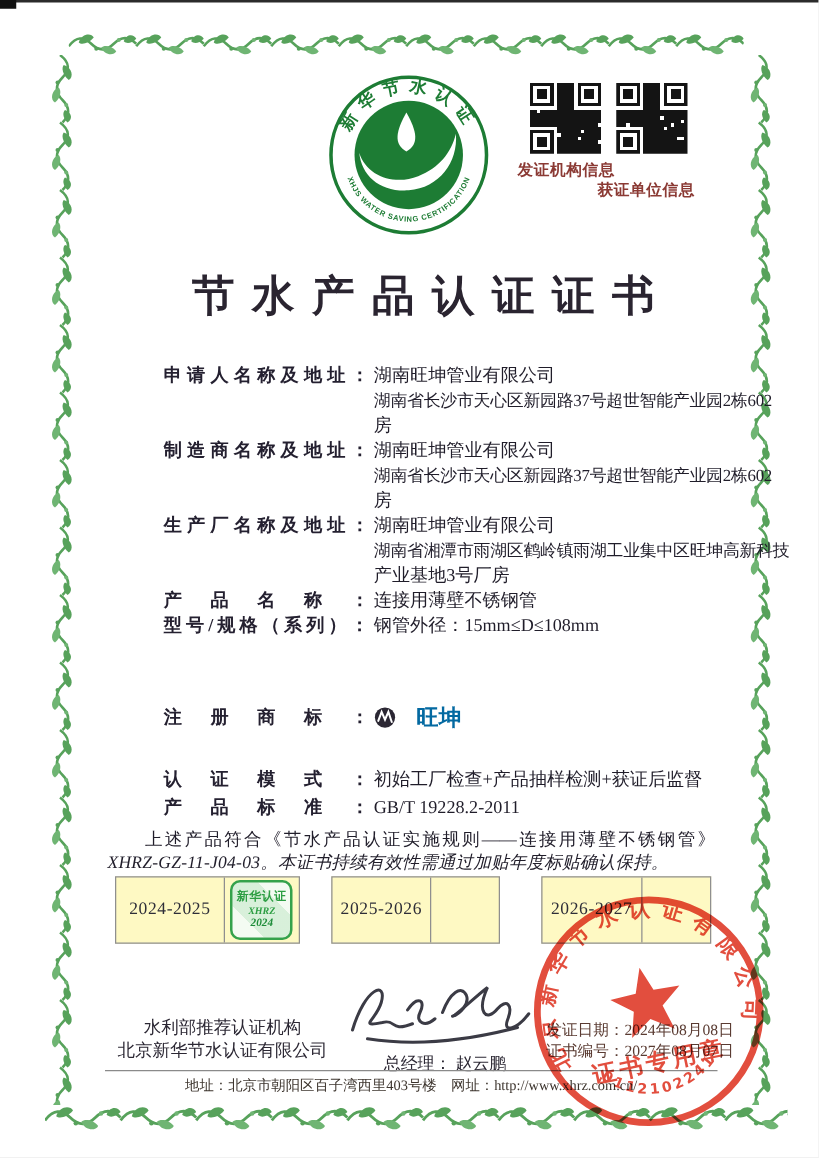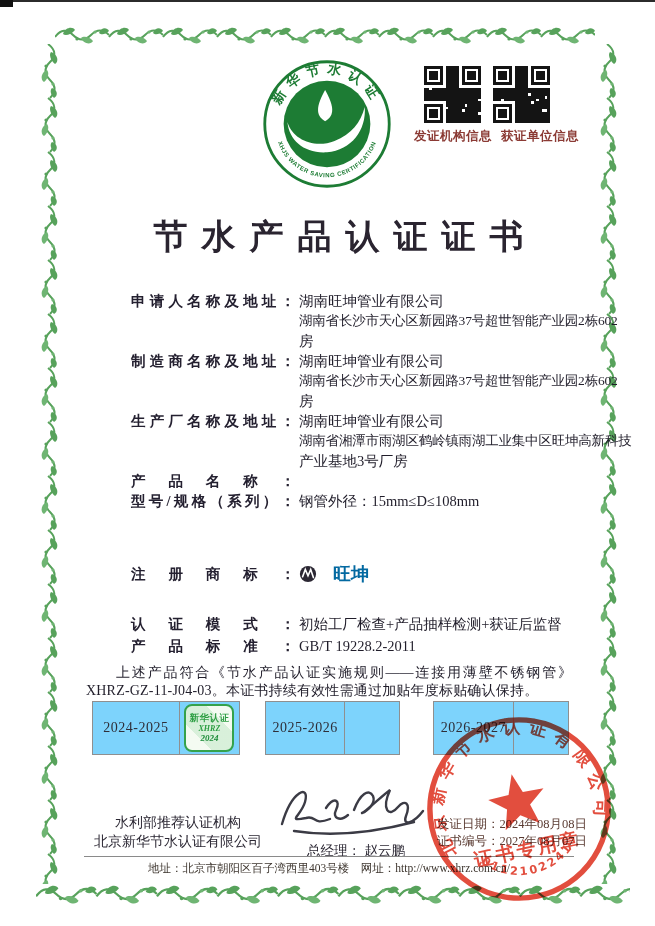--- a/index.html
+++ b/index.html
@@ -17,7 +17,7 @@
   .qr-issuer{left:424px;} .qr-holder{left:493px;}
   .qr-label{position:absolute;top:128px;width:80px;text-align:center;font-size:12.5px;
             font-weight:bold;color:#8b3a34;letter-spacing:.5px;}
-  .qr-label-issuer{left:413px;} .qr-label-holder{left:500px;}
+  .qr-label-issuer{left:413px;} .qr-label-holder{left:477px;margin-top:16px;}
   
   .title{position:absolute;top:214px;left:11px;width:655px;text-align:center;
          font-family:"Liberation Sans","DejaVu Sans",sans-serif;font-weight:bold;

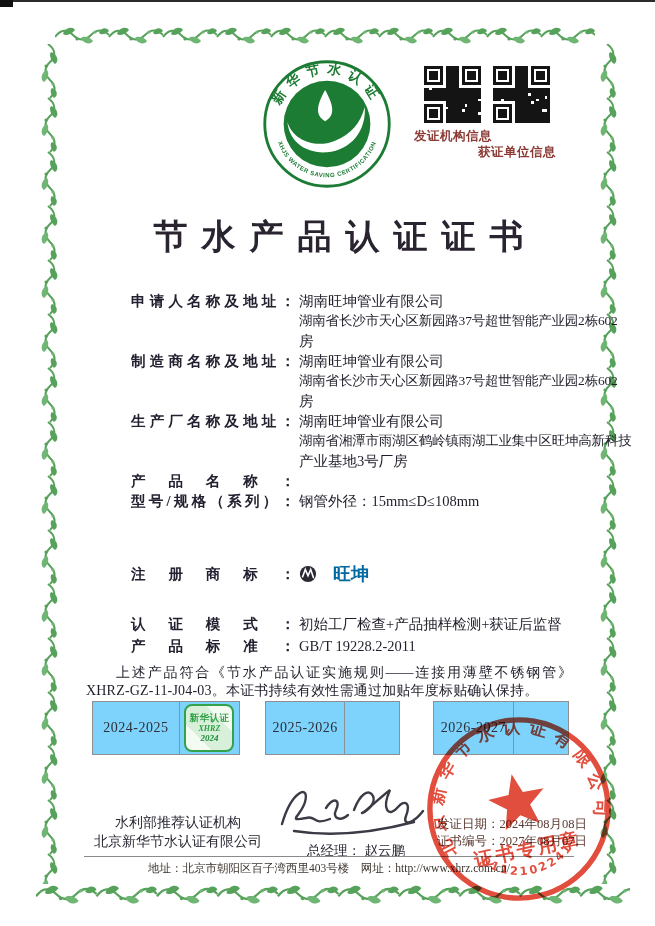--- a/index.html
+++ b/index.html
@@ -709,6 +709,7 @@
     </div>
     <div class="frow">
       <span class="flabel">产品名称：</span>
+      <div class="fval">连接用薄壁不锈钢管</div>
     </div>
     <div class="frow">
       <span class="flabel">型号/规格（系列）：</span>

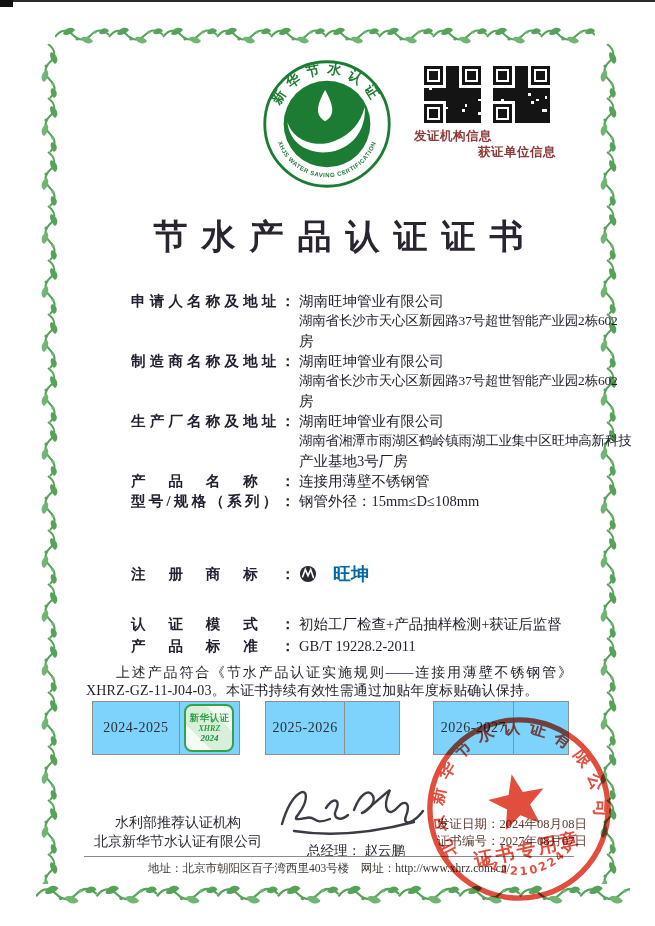--- a/index.html
+++ b/index.html
@@ -38,7 +38,7 @@
   
   .statement{position:absolute;left:86px;top:665px;width:486px;font-size:14px;line-height:15.5px;color:#201d2a;}
   .st1{margin-left:30px;width:456px;text-align:justify;text-align-last:justify;-moz-text-align-last:justify;}
-  .st2{margin-top:2px;letter-spacing:.2px;}
+  .st2{margin-top:2px;letter-spacing:.2px;font-style:italic;}
   
   .ybox{position:absolute;top:701px;height:52px;border:1px solid #8f8f8f;display:flex;background:#7dd3fc;}
   .ybox-1{left:92px;width:146px;} .ybox-2{left:265px;width:133px;} .ybox-3{left:433px;width:134px;}

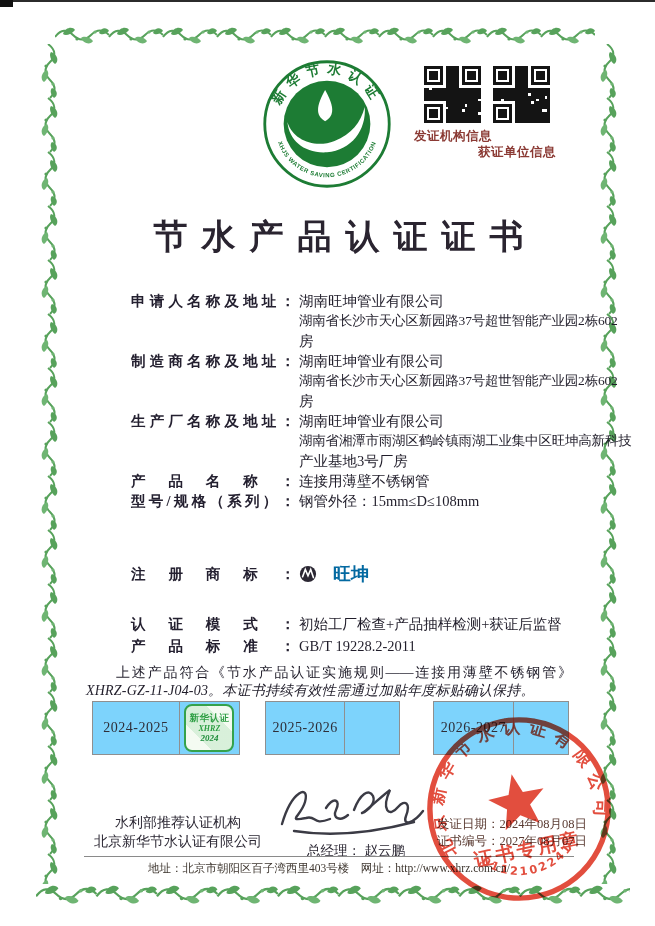--- a/index.html
+++ b/index.html
@@ -40,7 +40,7 @@
   .st1{margin-left:30px;width:456px;text-align:justify;text-align-last:justify;-moz-text-align-last:justify;}
   .st2{margin-top:2px;letter-spacing:.2px;font-style:italic;}
   
-  .ybox{position:absolute;top:701px;height:52px;border:1px solid #8f8f8f;display:flex;background:#7dd3fc;}
+  .ybox{position:absolute;top:701px;height:52px;border:1px solid #8f8f8f;display:flex;background:#fef9c3;}
   .ybox-1{left:92px;width:146px;} .ybox-2{left:265px;width:133px;} .ybox-3{left:433px;width:134px;}
   .ycell-year{flex:1.45;display:flex;align-items:center;justify-content:center;
               border-right:1px solid #8f8f8f;font-size:14px;letter-spacing:.5px;color:#2e2e38;}

